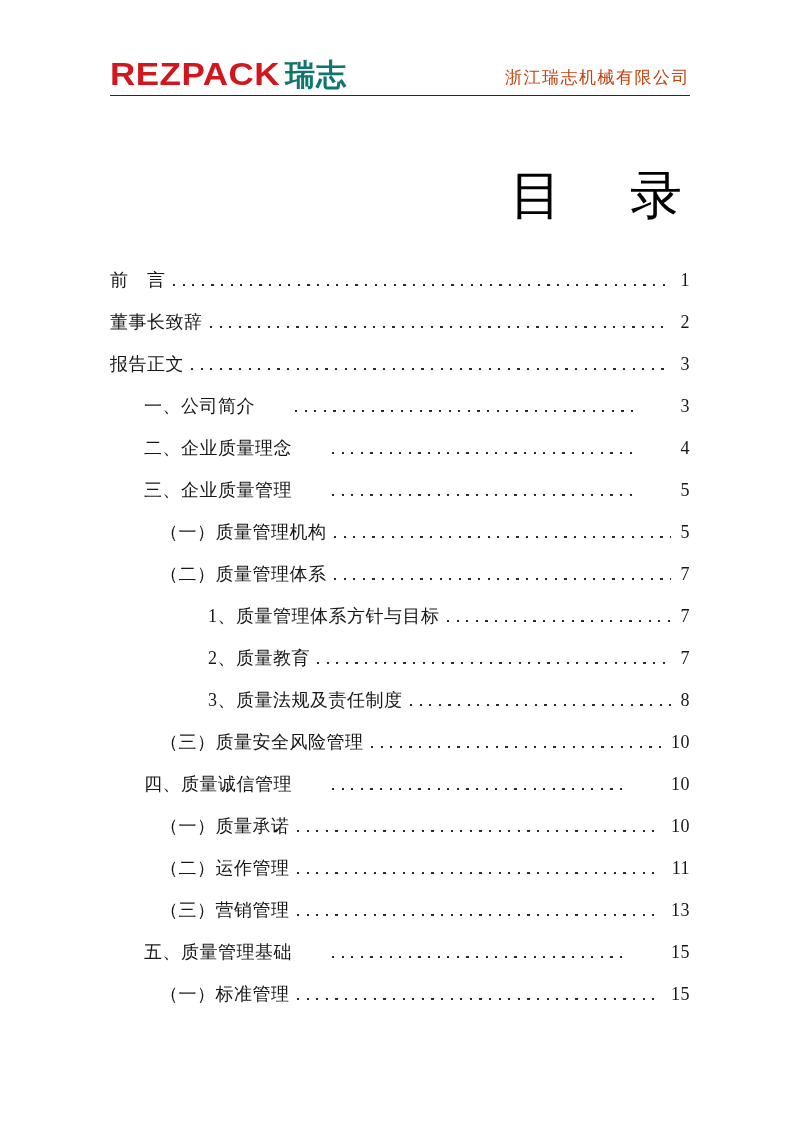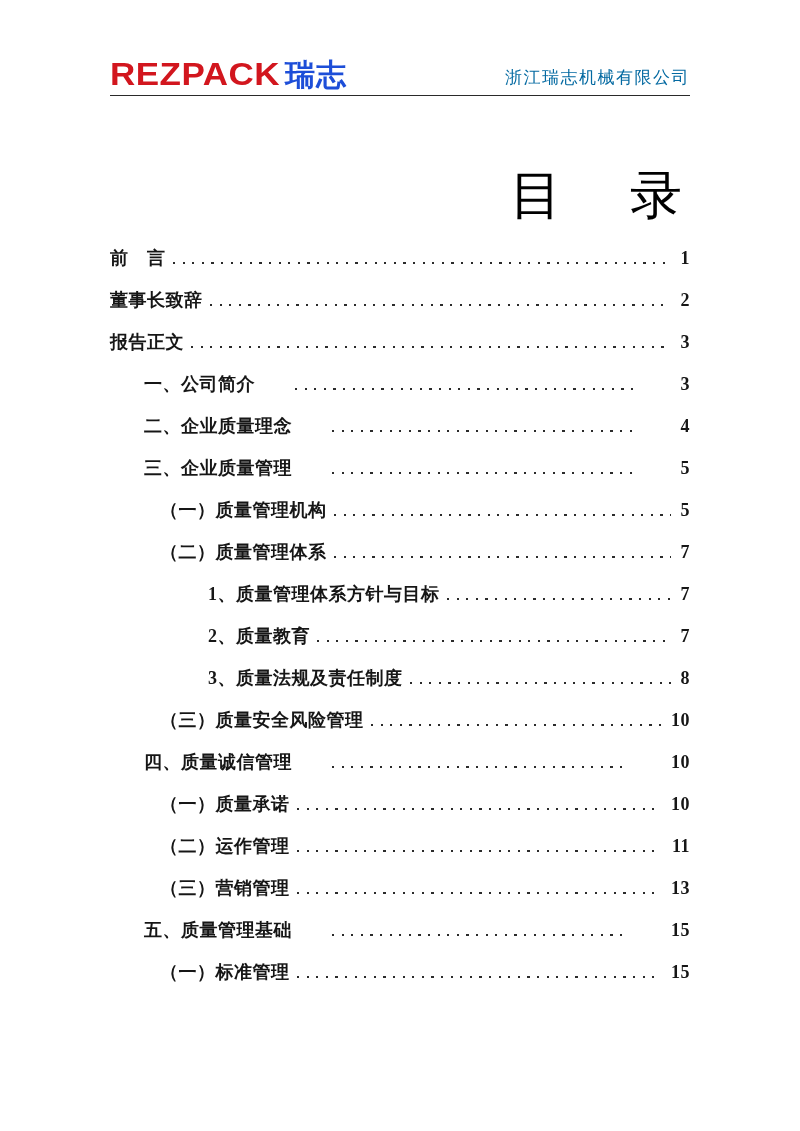--- a/index.html
+++ b/index.html
@@ -47,7 +47,7 @@
     font-family: "Liberation Sans", "DejaVu Sans", sans-serif;
     font-weight: bold;
     font-size: 30px;
-    color: #1d4ed8;
+    color: #0f766e;
     margin-left: 5px;
     letter-spacing: 1px;
   }

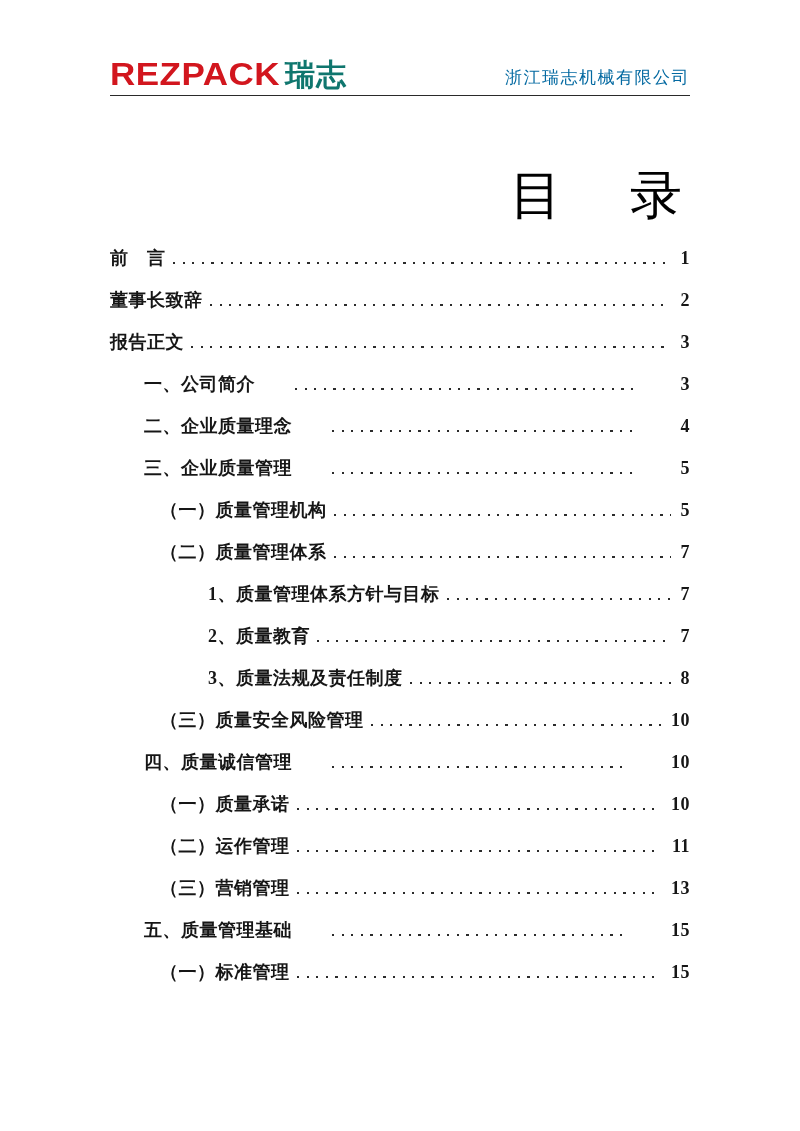--- a/index.html
+++ b/index.html
@@ -54,7 +54,7 @@
   .company-name {
     font-size: 17px;
     letter-spacing: 1.5px;
-    color: #0369a1;
+    color: #c2410c;
     line-height: 1.2;
     padding-bottom: 2px;
   }

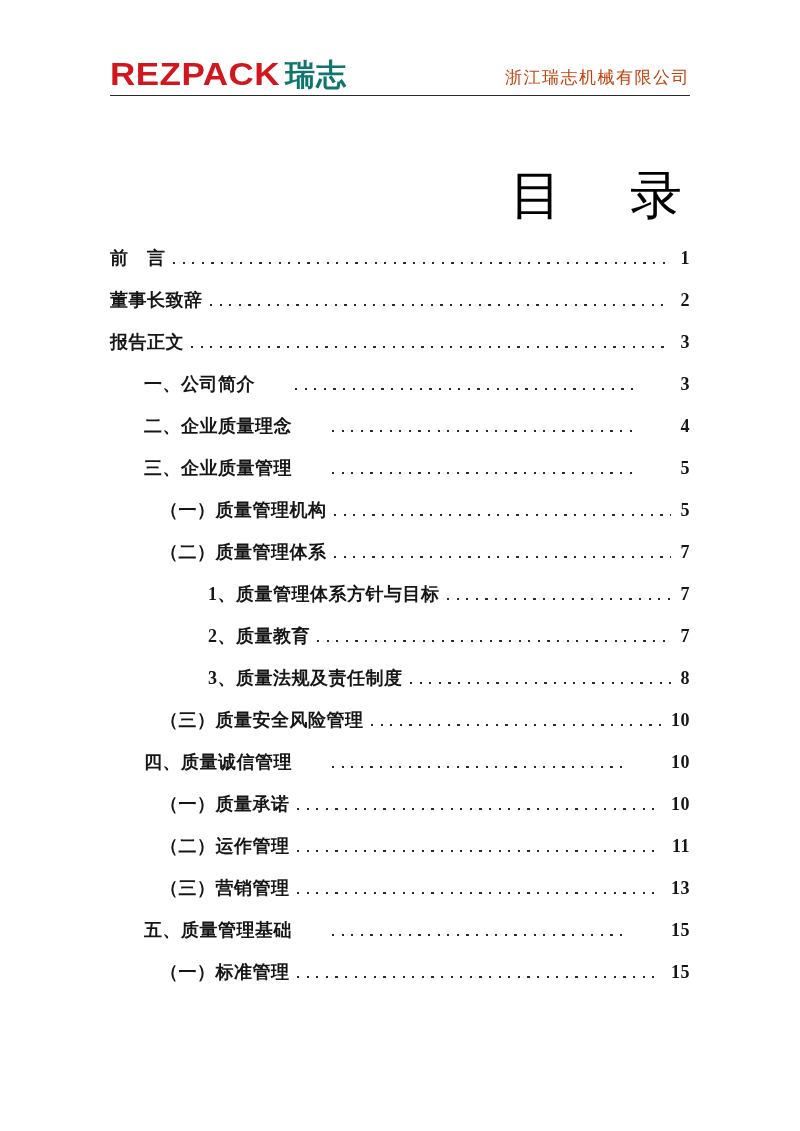--- a/index.html
+++ b/index.html
@@ -72,8 +72,7 @@
 
   
   .toc {
-    margin-top: 24px;
-    font-weight: bold;
+    margin-top: 46px;
   }
   .toc-row {
     display: flex;

